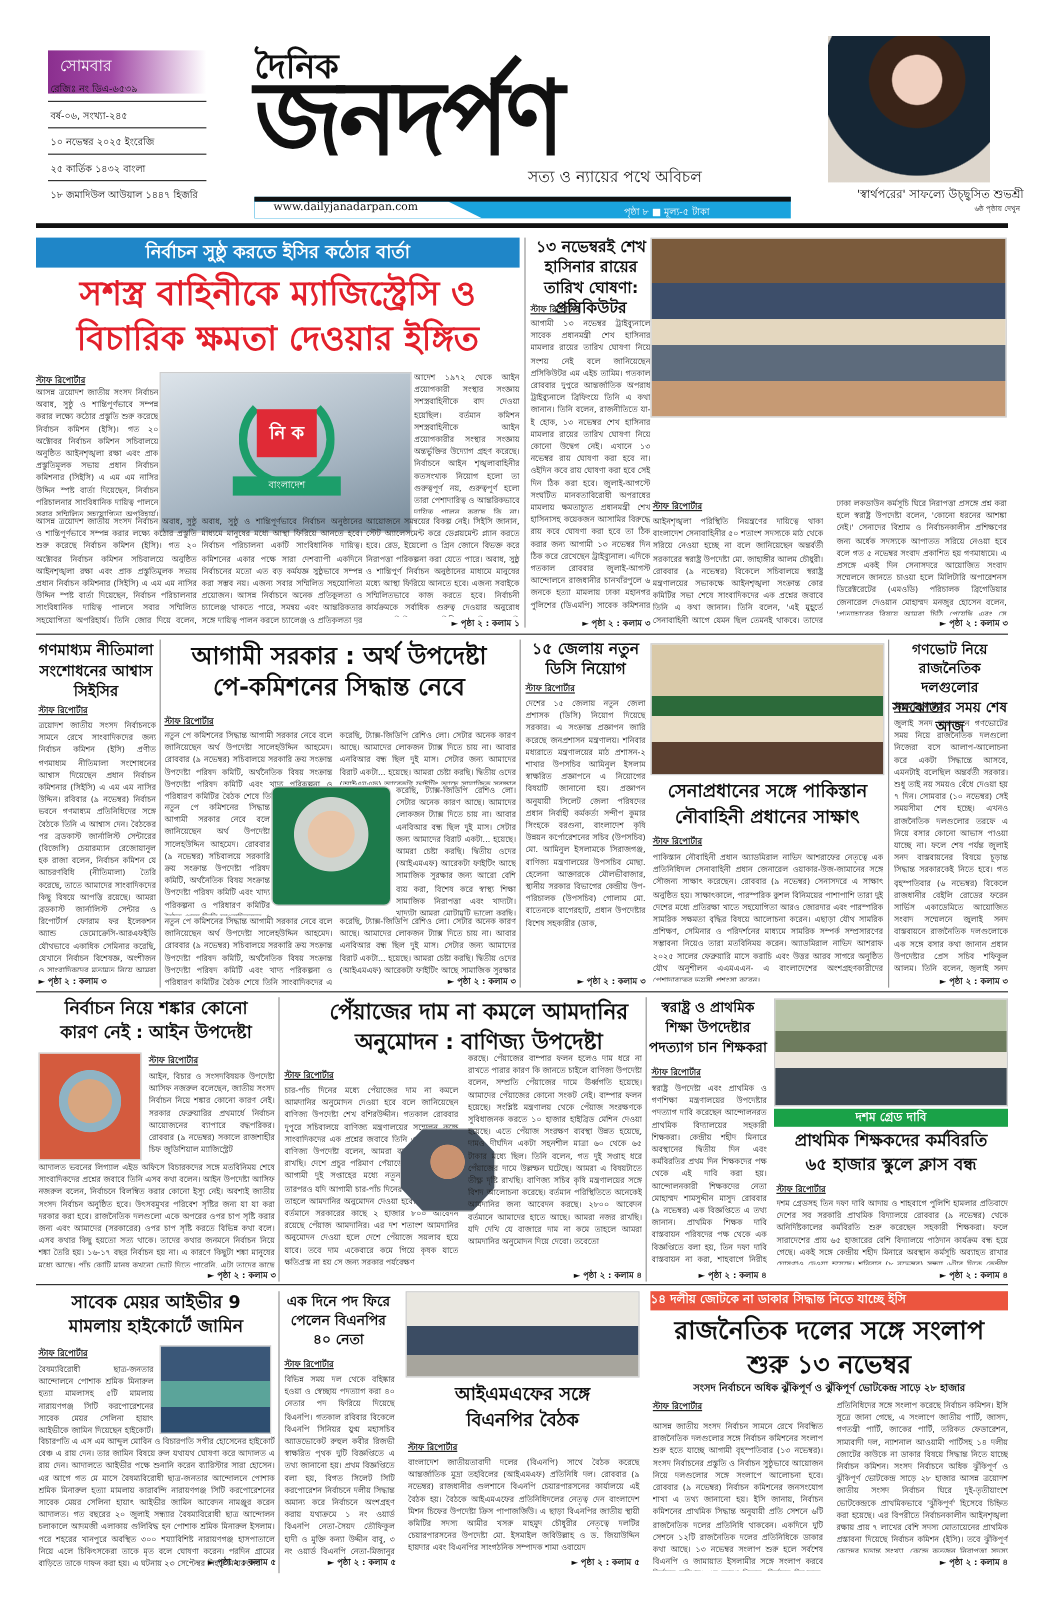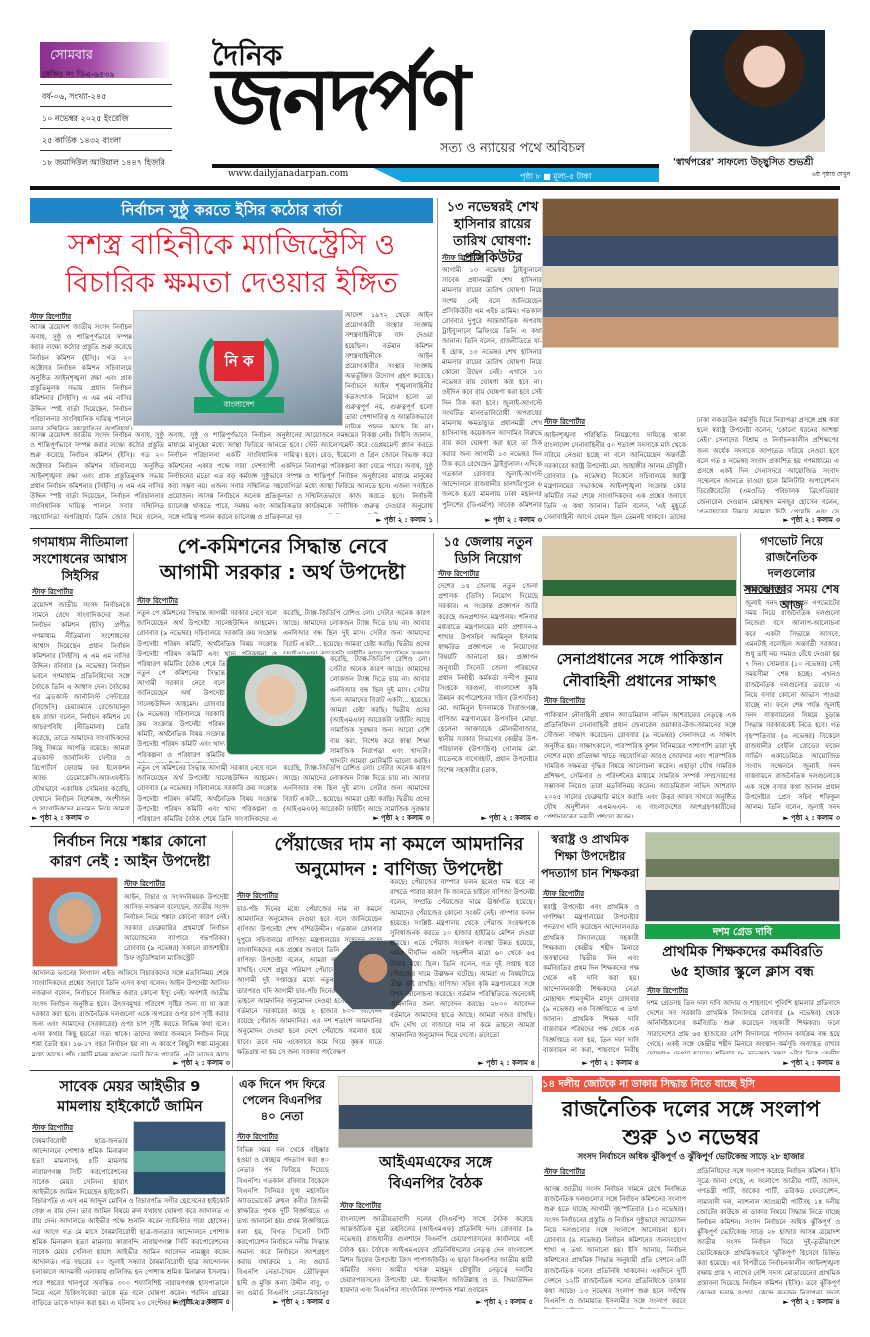--- a/index.html
+++ b/index.html
@@ -21,7 +21,7 @@
 .url-text{left:228px;top:168px;font-family:"DejaVu Serif",serif;font-size:9px;color:#111}
 .price{left:520px;top:170px;font-size:8px;color:#fff}
 .celeb{left:690px;top:30px;width:135px;height:122px;background:radial-gradient(circle at 55% 30%,#f0d0c0 0 18%,#3a2418 19% 35%,#152635 36% 70%,#ddd6cc 71%)}
-.celeb-cap{left:673px;top:155px;width:180px;font-size:9.5px;font-weight:bold;}
+.celeb-cap{left:673px;top:155px;width:180px;font-size:9.5px;font-weight:normal;text-align:right}
 .celeb-sub{left:760px;top:169px;width:90px;font-size:6px;text-align:right}
 .rule{left:30px;width:810px;height:4px;background:#111}
 

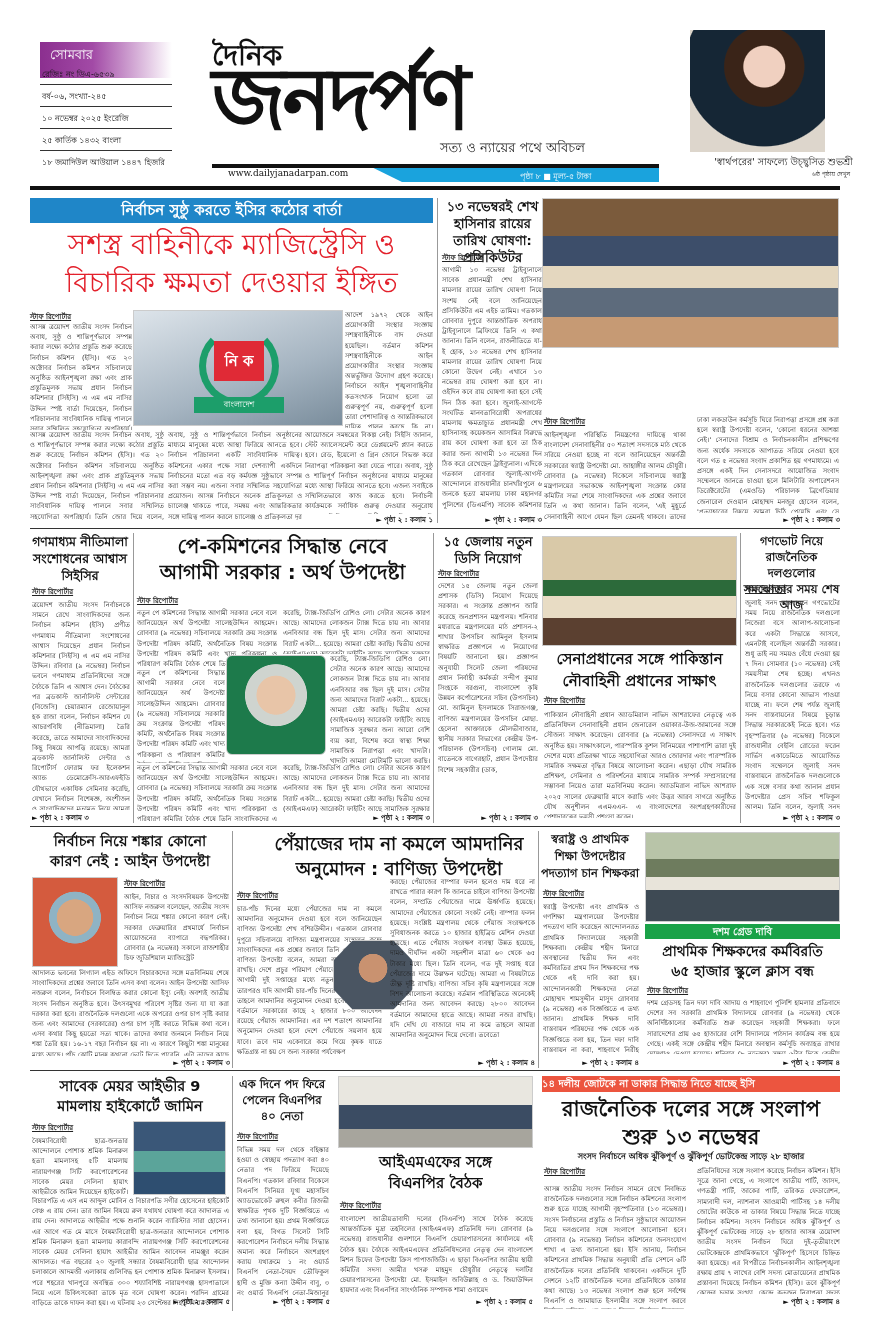--- a/index.html
+++ b/index.html
@@ -56,7 +56,7 @@
 <div class="abs rule" style="top:186px"></div>
 
 <div class="abs kicker-blue" style="left:30px;top:198px;width:403px;height:25px;font-size:15px;line-height:25px">নির্বাচন সুষ্ঠু করতে ইসির কঠোর বার্তা</div>
-<div class="abs hl" style="left:30px;top:226px;width:403px;font-size:28px;color:#e3202b;font-weight:normal;line-height:38px">
+<div class="abs hl" style="left:30px;top:226px;width:403px;font-size:28px;color:#e3202b;font-weight:bold;line-height:38px">
   <div>সশস্ত্র বাহিনীকে ম্যাজিস্ট্রেসি ও</div>
   <div>বিচারিক ক্ষমতা দেওয়ার ইঙ্গিত</div>
 </div>

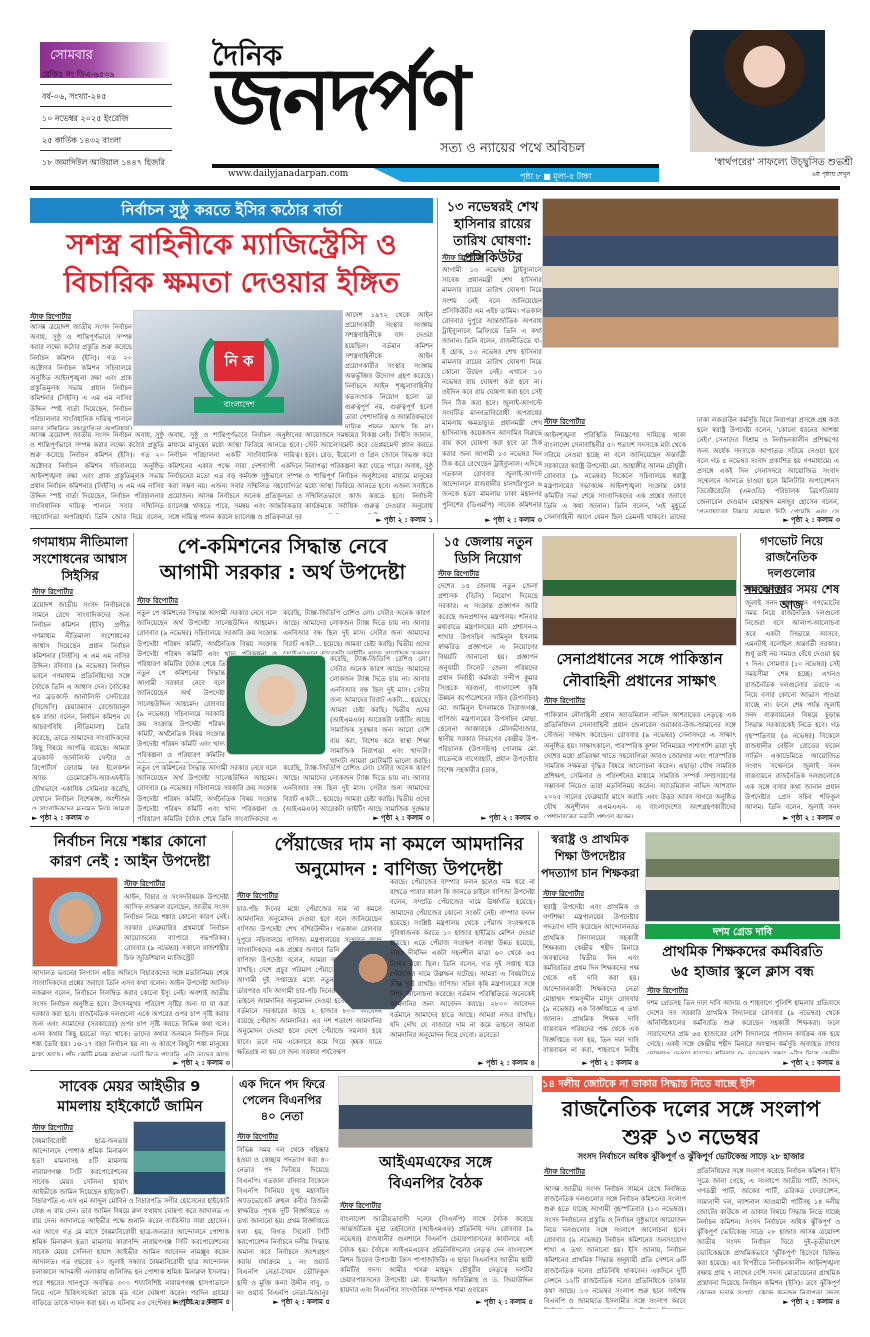--- a/index.html
+++ b/index.html
@@ -62,7 +62,7 @@
 </div>
 <div class="abs byline" style="left:30px;top:311px">স্টাফ রিপোর্টার</div>
 <div class="abs body-text" style="left:30px;top:322px;width:102px;height:108px">আসন্ন ত্রয়োদশ জাতীয় সংসদ নির্বাচন অবাধ, সুষ্ঠু ও শান্তিপূর্ণভাবে সম্পন্ন করার লক্ষ্যে কঠোর প্রস্তুতি শুরু করেছে নির্বাচন কমিশন (ইসি)। গত ২০ অক্টোবর নির্বাচন কমিশন সচিবালয়ে অনুষ্ঠিত আইনশৃঙ্খলা রক্ষা এবং প্রাক প্রস্তুতিমূলক সভায় প্রধান নির্বাচন কমিশনার (সিইসি) এ এম এম নাসির উদ্দিন স্পষ্ট বার্তা দিয়েছেন, নির্বাচন পরিচালনার সাংবিধানিক দায়িত্ব পালনে সবার সম্মিলিত সহযোগিতা অপরিহার্য। তিনি জোর দিয়ে বলেন, অবাধ, সুষ্ঠু ও শান্তিপূর্ণ নির্বাচনের মাধ্যমে মানুষের মধ্যে আস্থা ফিরিয়ে আনতে হবে। রোববার (৯ নভেম্বর) নির্বাচন কমিশনের উপসচিব মো. মনির হোসেন সম্প্রতি আইনশৃঙ্খলা বাহিনীর সঙ্গে মতবিনিময় সভার কার্যবিবরণীতে এ বিষয়গুলো উল্লেখ করেন। নিরাপত্তা পরিকল্পনা ও সমন্বয়ের কৌশল প্রধান নির্বাচন কমিশনার বলেন, আগামী জাতীয় সংসদ নির্বাচন সুষ্ঠু, সুন্দর করার জন্য কমিশন প্রতিজ্ঞাবদ্ধ। বর্তমান প্রেক্ষাপটে ত্রয়োদশ জাতীয় সংসদ নির্বাচনের গুরুত্ব অপরিসীম ও তাৎপর্যপূর্ণ।</div>
-<div class="abs photo" style="left:133px;top:310px;width:210px;height:116px;background:linear-gradient(160deg,#dde4ea,#a5b4c1 60%,#7a8d9c)">
+<div class="abs photo" style="left:133px;top:310px;width:210px;height:134px;background:linear-gradient(160deg,#dde4ea,#a5b4c1 60%,#7a8d9c)">
   <div style="position:absolute;left:65px;top:15px;width:80px;height:80px;border-radius:50%;border:7px solid #1c9e6a;border-top-color:transparent"></div>
   <div style="position:absolute;left:80px;top:30px;width:50px;height:40px;background:#e02a36;color:#fff;font-size:15px;font-weight:bold;text-align:center;line-height:40px">নি ক</div>
   <div style="position:absolute;left:60px;top:86px;width:90px;height:16px;background:#1c9e6a;color:#fff;font-size:8px;text-align:center;line-height:16px">বাংলাদেশ</div>

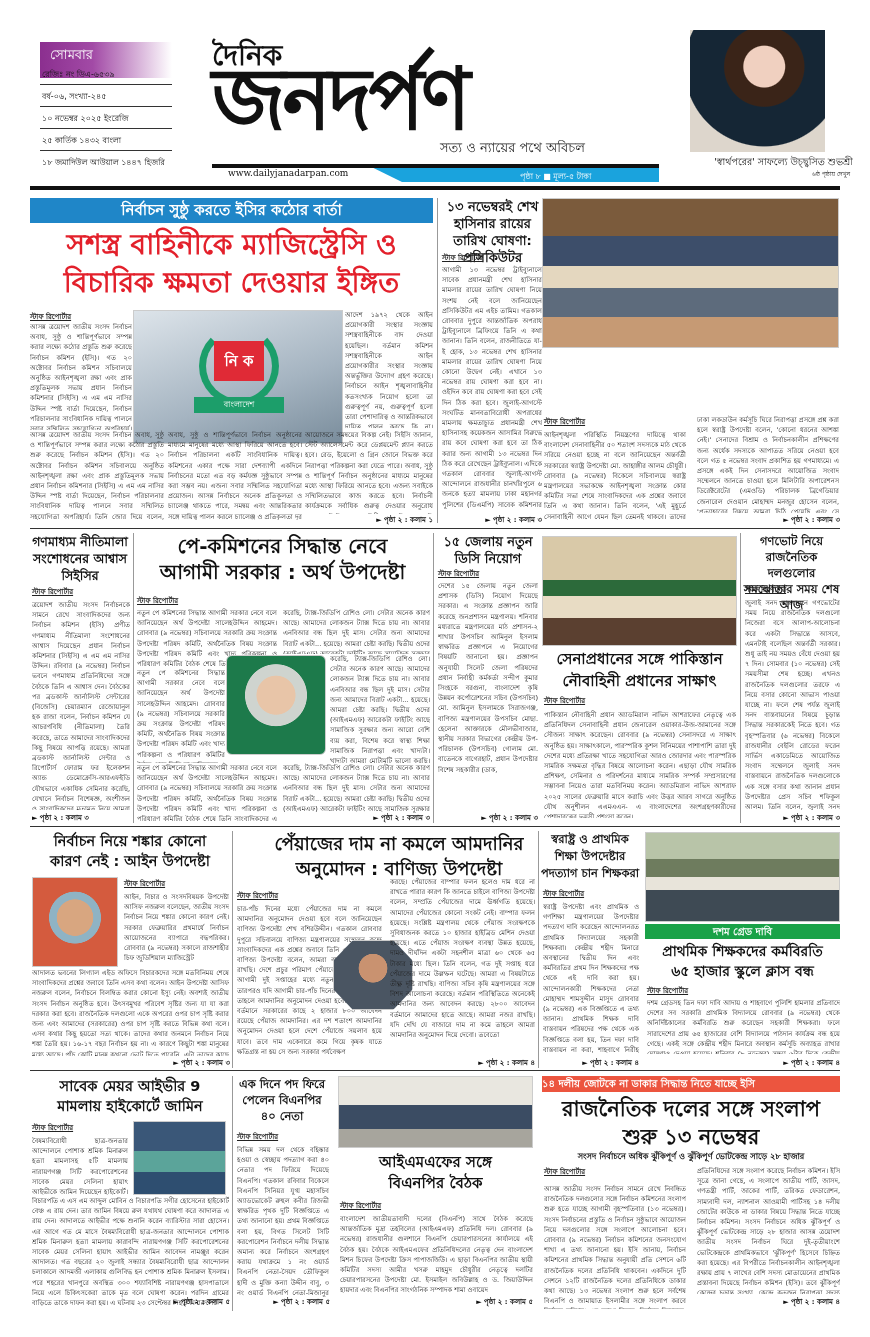--- a/index.html
+++ b/index.html
@@ -96,8 +96,8 @@
 
 <div class="abs vline" style="left:133px;top:533px;height:290px"></div>
 <div class="abs hl" style="left:135px;top:533px;width:295px;font-size:20px;font-weight:bold;line-height:26px">
+  <div>আগামী সরকার : অর্থ উপদেষ্টা</div>
   <div>পে-কমিশনের সিদ্ধান্ত নেবে</div>
-  <div>আগামী সরকার : অর্থ উপদেষ্টা</div>
 </div>
 <div class="abs byline" style="left:137px;top:595px">স্টাফ রিপোর্টার</div>
 <div class="abs body-text" style="left:137px;top:608px;width:140px;height:60px">নতুন পে কমিশনের সিদ্ধান্ত আগামী সরকার নেবে বলে জানিয়েছেন অর্থ উপদেষ্টা সালেহউদ্দিন আহমেদ। রোববার (৯ নভেম্বর) সচিবালয়ে সরকারি ক্রয় সংক্রান্ত উপদেষ্টা পরিষদ কমিটি, অর্থনৈতিক বিষয় সংক্রান্ত উপদেষ্টা পরিষদ কমিটি এবং খাদ্য পরিকল্পনা ও পরিধারণ কমিটির বৈঠক শেষে তিনি সাংবাদিকদের এ কথা বলেন। অর্থ উপদেষ্টা বলেন, আর একটা পে-কমিশনের ব্যাপার আছে সেটা আমরা এখন কিছু বলতে পারি না, কারণ ওটা দেখা যাক কতদূর যায়। সেটা আগামী সরকারের...। আগামী সরকার হয়তো সেটা ইম্প্লি করতে পারে। যেহেতু আমরা করেছি ইনিশিয়েট করে ফেলেছি। সাংবাদিকদের একটি প্রশ্নের উত্তরে অর্থ উপদেষ্টা বলেন, আইএমএফ'র সঙ্গে আমার চূড়ান্ত কথা হবে ১৫ তারিখে। আইএমএফ'র সঙ্গে আমার জুমে কথা হয়েছে। ওরা বলেছে তোমাদের সার্বিক অর্থনৈতিক ইকনো আমরা অত্যন্ত হ্যাপি। ঠিক আছে যা যা করার তোমরা চেষ্টা করেছো, করেছো। ওদের কিছু কিছু রিকমেন্ডেশন আছে। যেমন রাজস্ব আয় বাড়াতে হবে। সেটা আমি স্বীকার</div>

